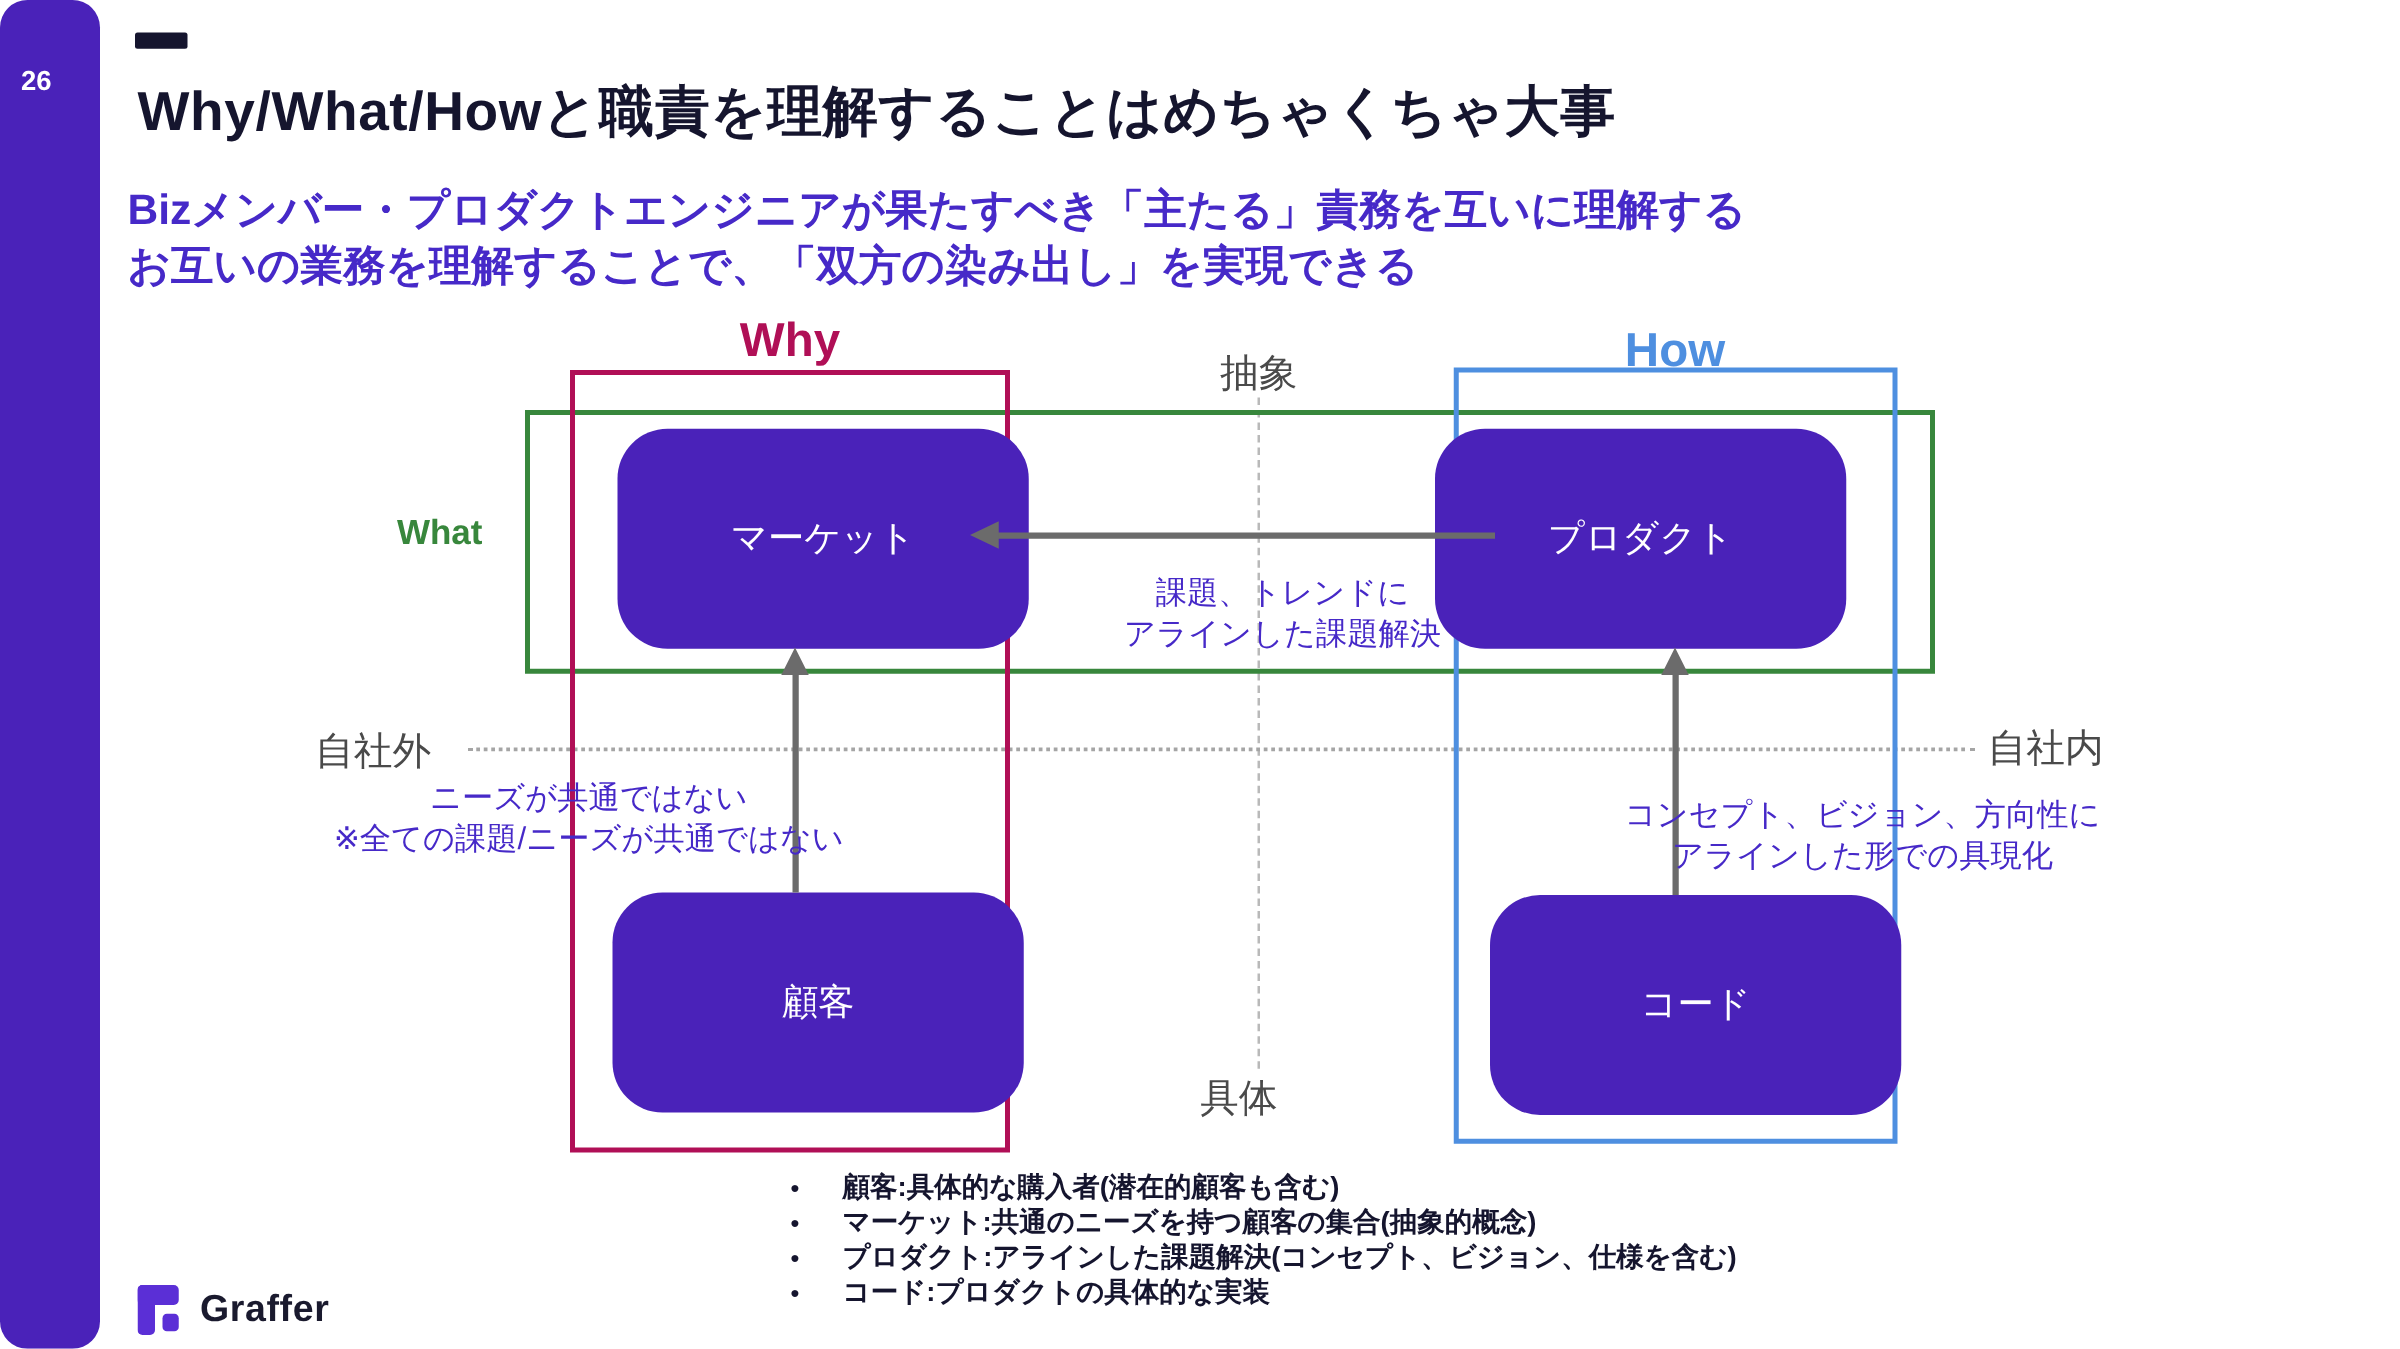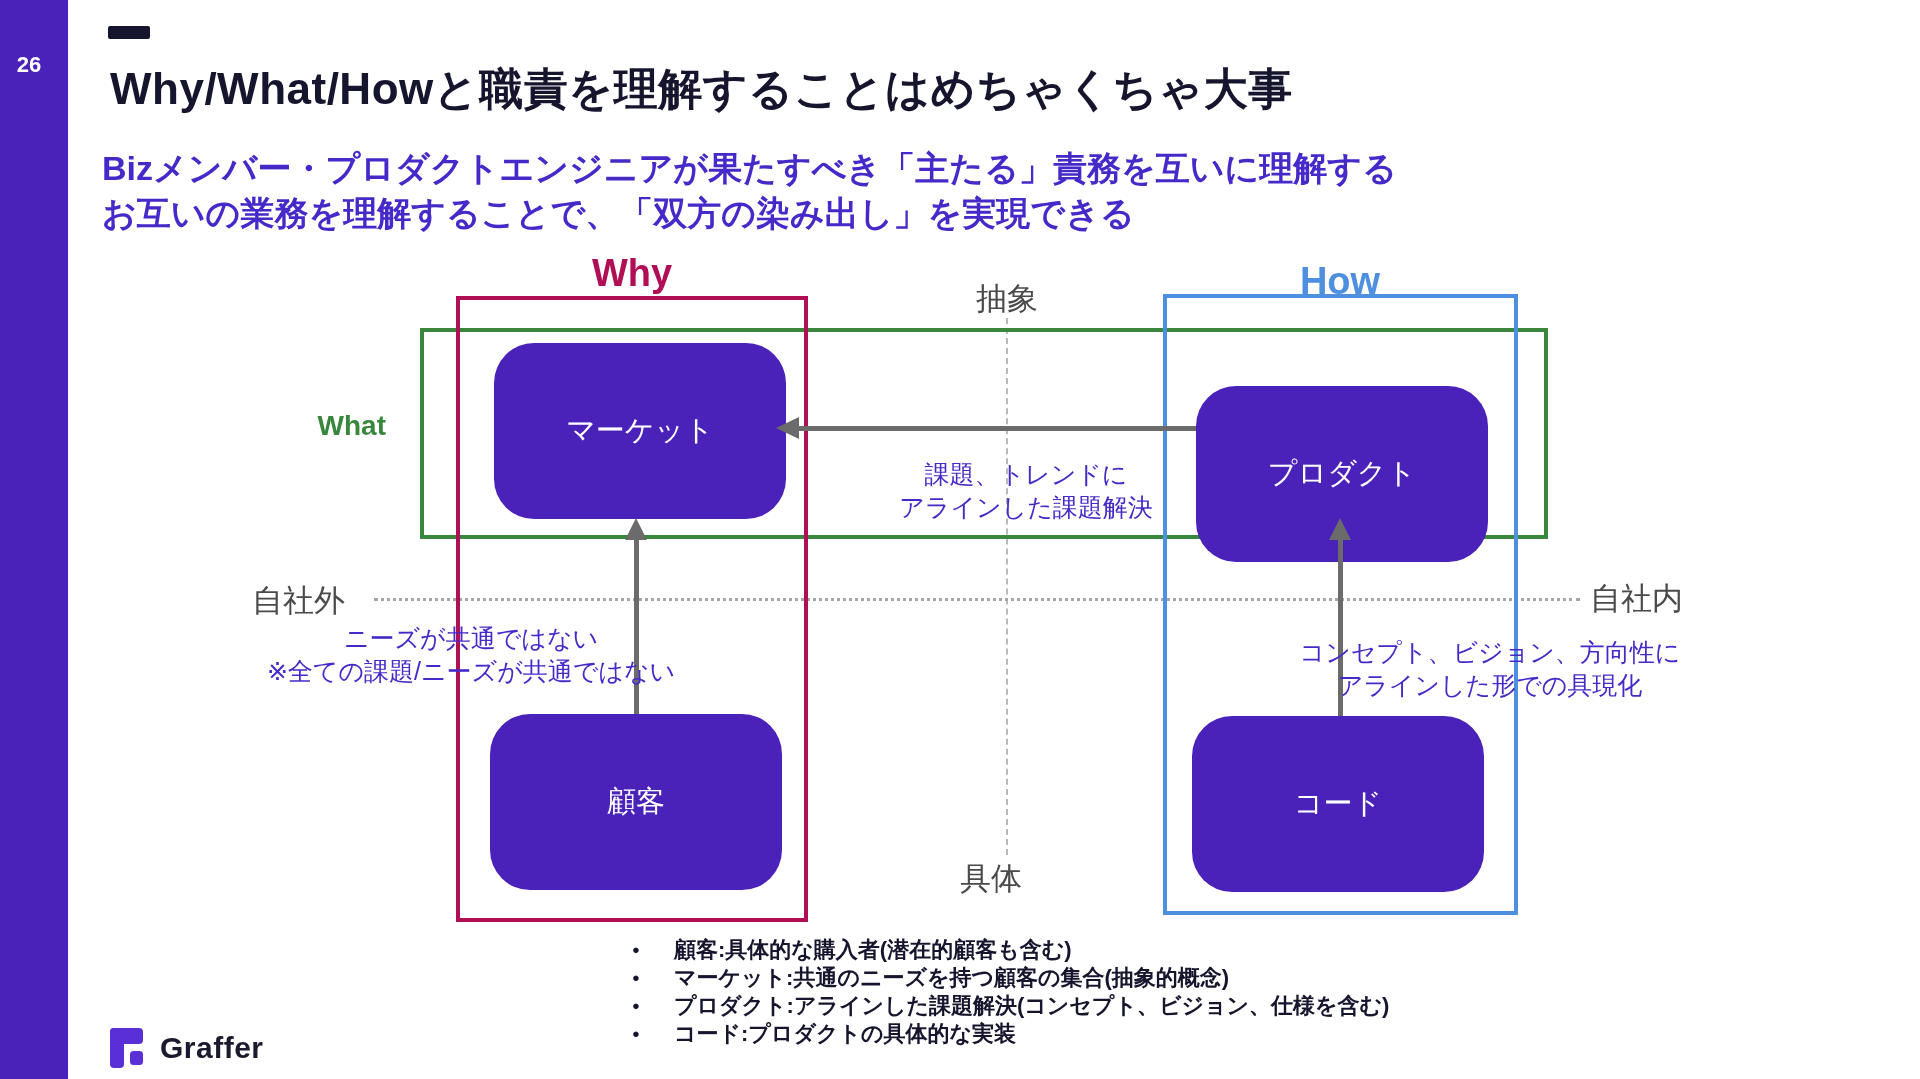--- a/index.html
+++ b/index.html
@@ -19,7 +19,7 @@
   .slide{position:relative;width:1920px;height:1079px;background:#ffffff;overflow:hidden;}
 
   
-  .sidebar{position:absolute;left:0;top:0;width:68px;height:1079px;background:var(--brand-purple);}
+  .sidebar{position:absolute;left:0;top:0;width:80px;height:1079px;background:var(--brand-purple);border-radius:22px;}
   .page-number{position:absolute;left:0;top:52px;width:58px;text-align:center;color:#ffffff;font-size:22px;font-weight:bold;}
 
   

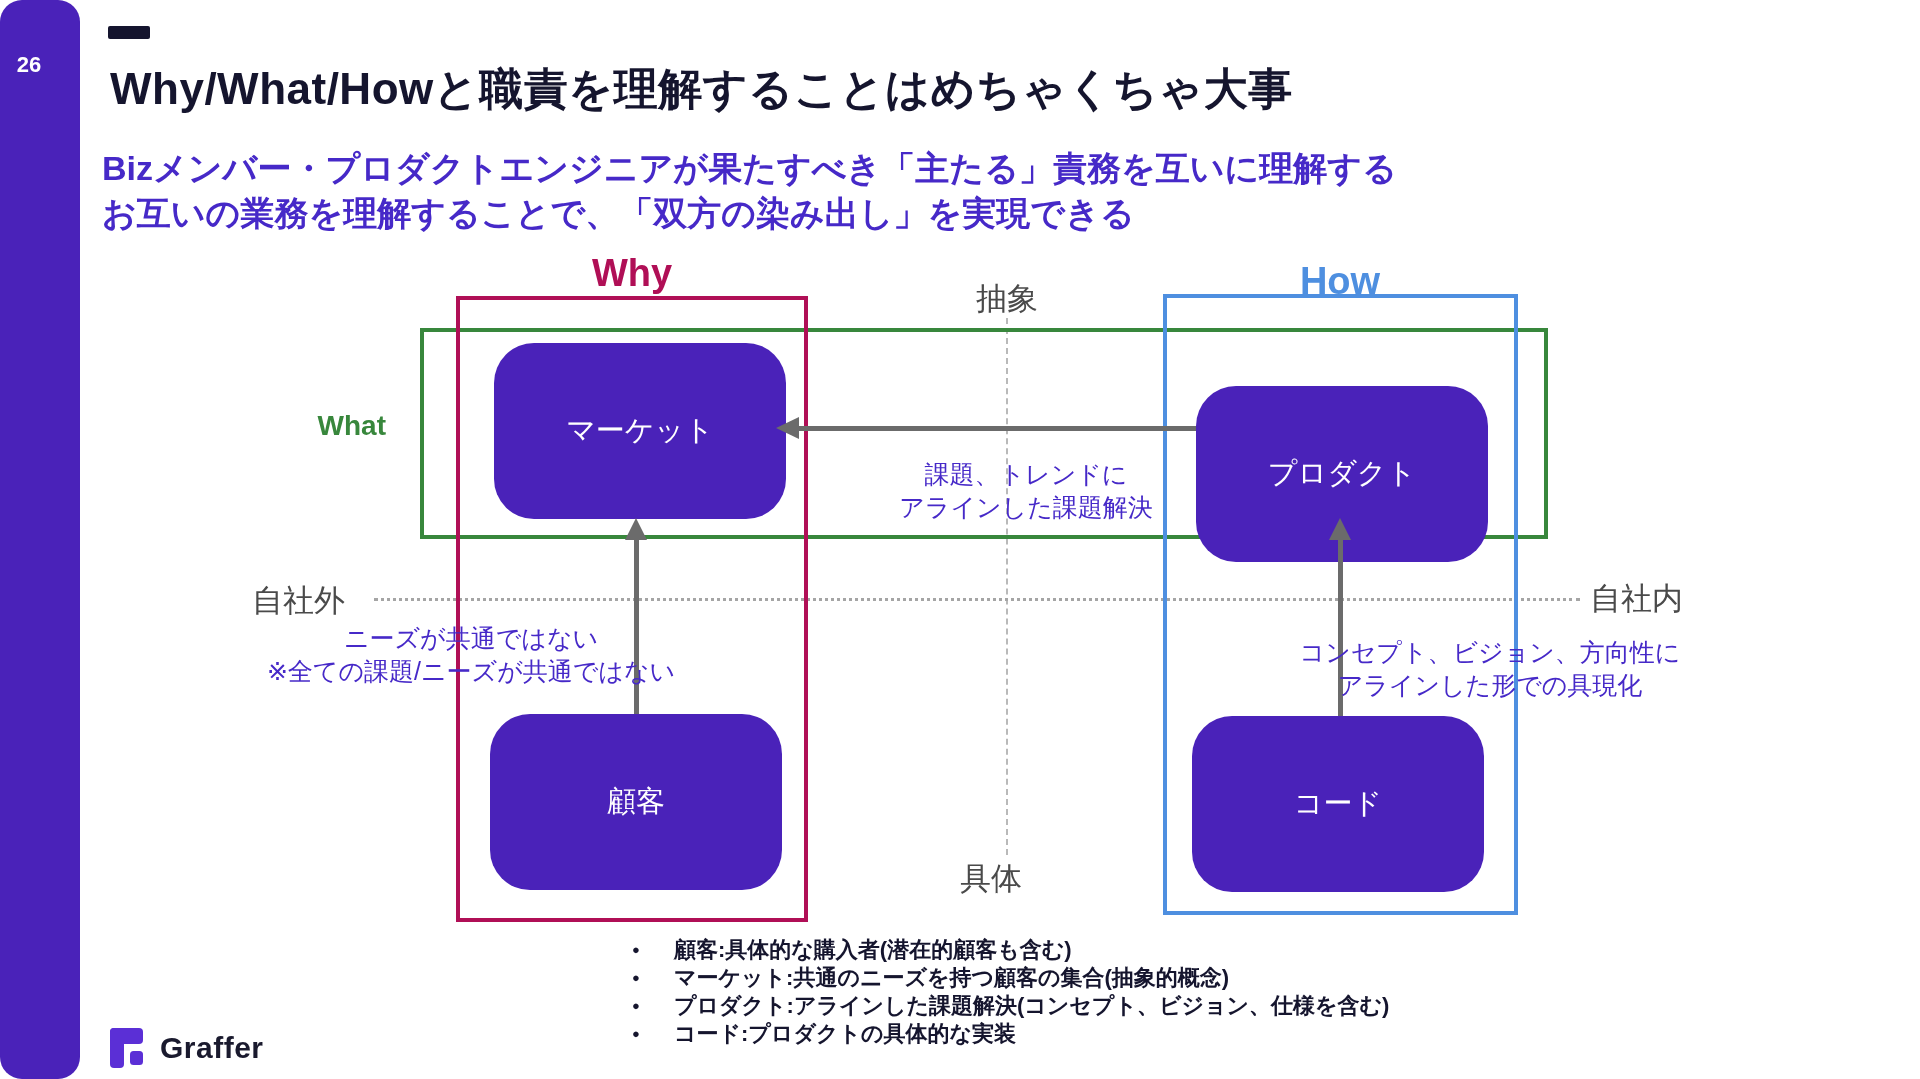--- a/index.html
+++ b/index.html
@@ -51,7 +51,7 @@
   .axis-right{left:1590px;top:578px;}
 
   
-  .node{position:absolute;width:292px;height:176px;background:var(--brand-purple);border-radius:40px;
+  .node{position:absolute;width:329px;height:176px;background:var(--brand-purple);border-radius:40px;
         display:flex;align-items:center;justify-content:center;color:#ffffff;font-size:29px;}
   .node-market{left:494px;top:343px;}
   .node-product{left:1196px;top:343px;margin-top:43px;}

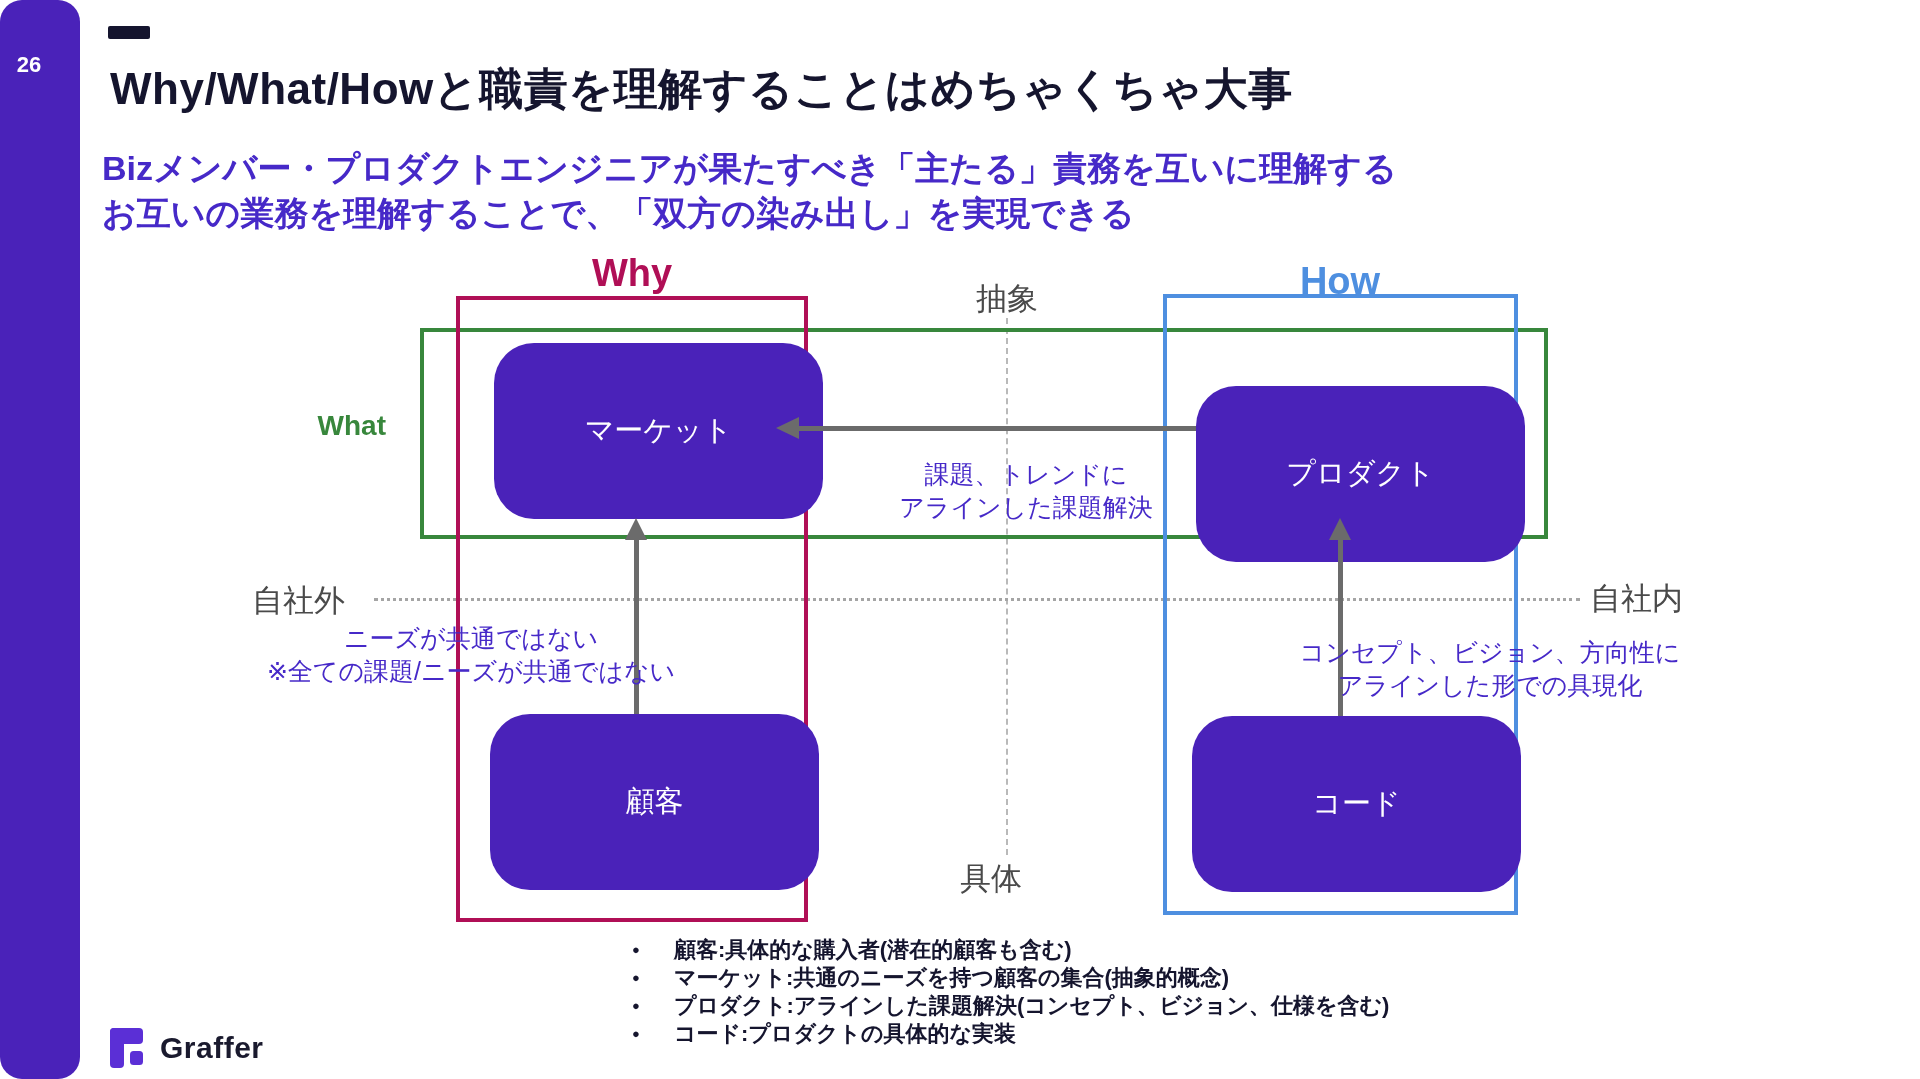--- a/index.html
+++ b/index.html
@@ -54,7 +54,7 @@
   .node{position:absolute;width:329px;height:176px;background:var(--brand-purple);border-radius:40px;
         display:flex;align-items:center;justify-content:center;color:#ffffff;font-size:29px;}
   .node-market{left:494px;top:343px;}
-  .node-product{left:1196px;top:343px;margin-top:43px;}
+  .node-product{left:1148px;top:343px;}
   .node-customer{left:490px;top:714px;}
   .node-code{left:1192px;top:716px;}
 

